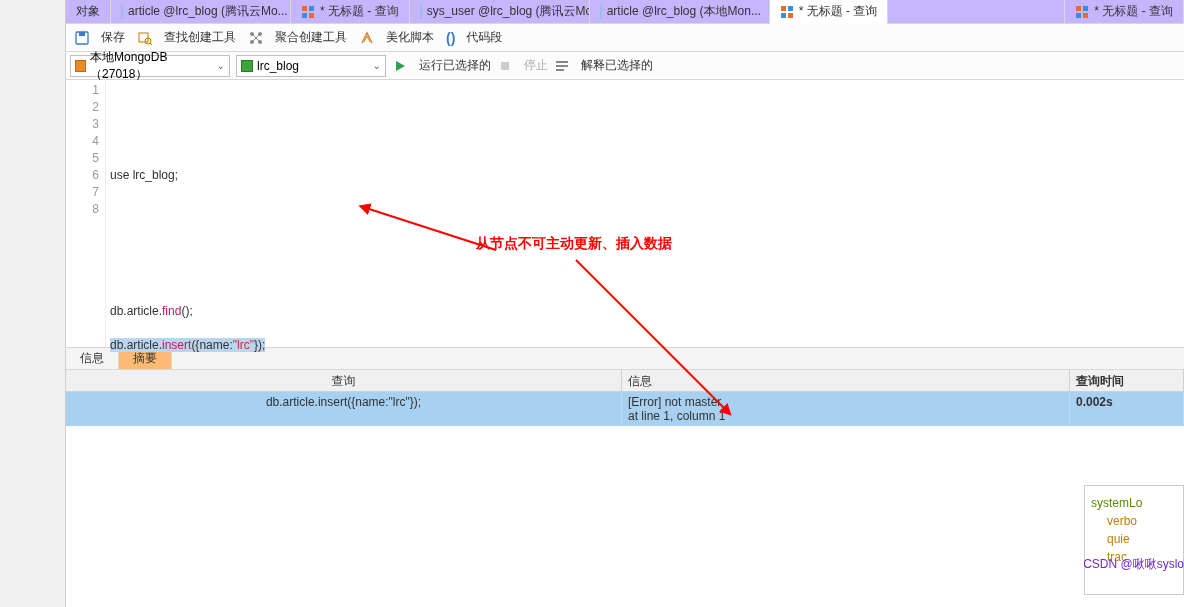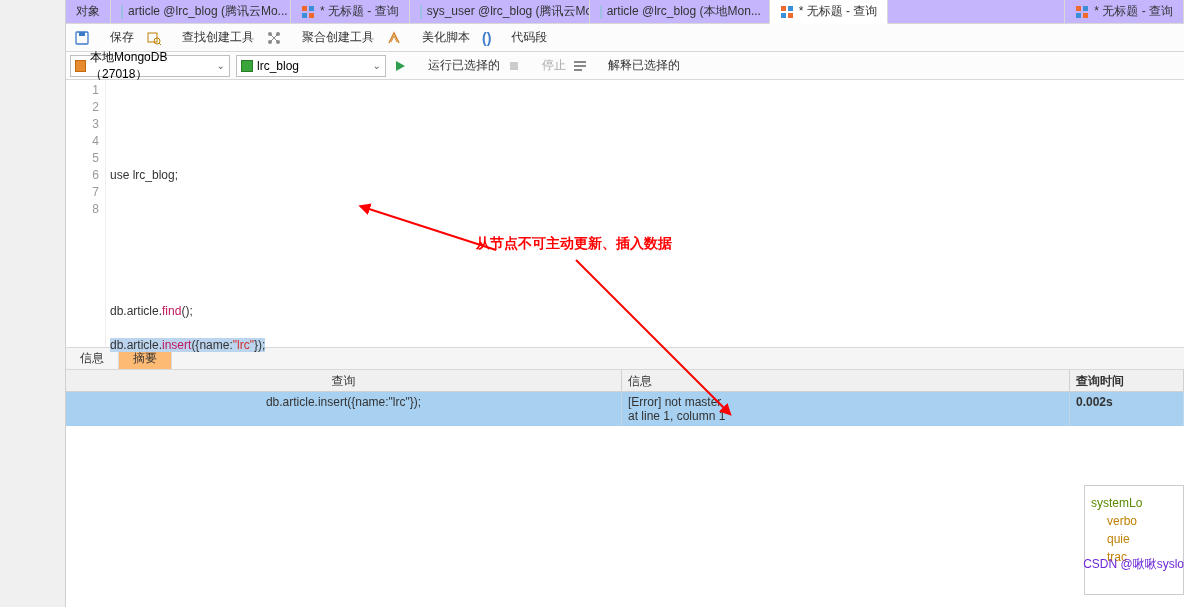--- a/index.html
+++ b/index.html
@@ -15,7 +15,7 @@
 .ico-q{position:relative;}
 .ico-q svg{width:14px;height:14px;}
 .toolbar{height:28px;border-bottom:1px solid #d8d8d8;display:flex;align-items:center;padding:0 8px;gap:12px;background:#fcfcfc;}
-.tb-btn{display:flex;align-items:center;gap:20px;color:#333;cursor:pointer;}
+.tb-btn{display:flex;align-items:center;gap:11px;color:#333;cursor:pointer;}
 .tb-btn .ic{width:16px;height:16px;}
 .conn-row{height:28px;border-bottom:1px solid #d8d8d8;display:flex;align-items:center;padding:0 4px;gap:6px;background:#fcfcfc;}
 .combo{height:22px;border:1px solid #bfbfbf;background:#fff;display:flex;align-items:center;padding:0 4px;gap:4px;min-width:150px;}

